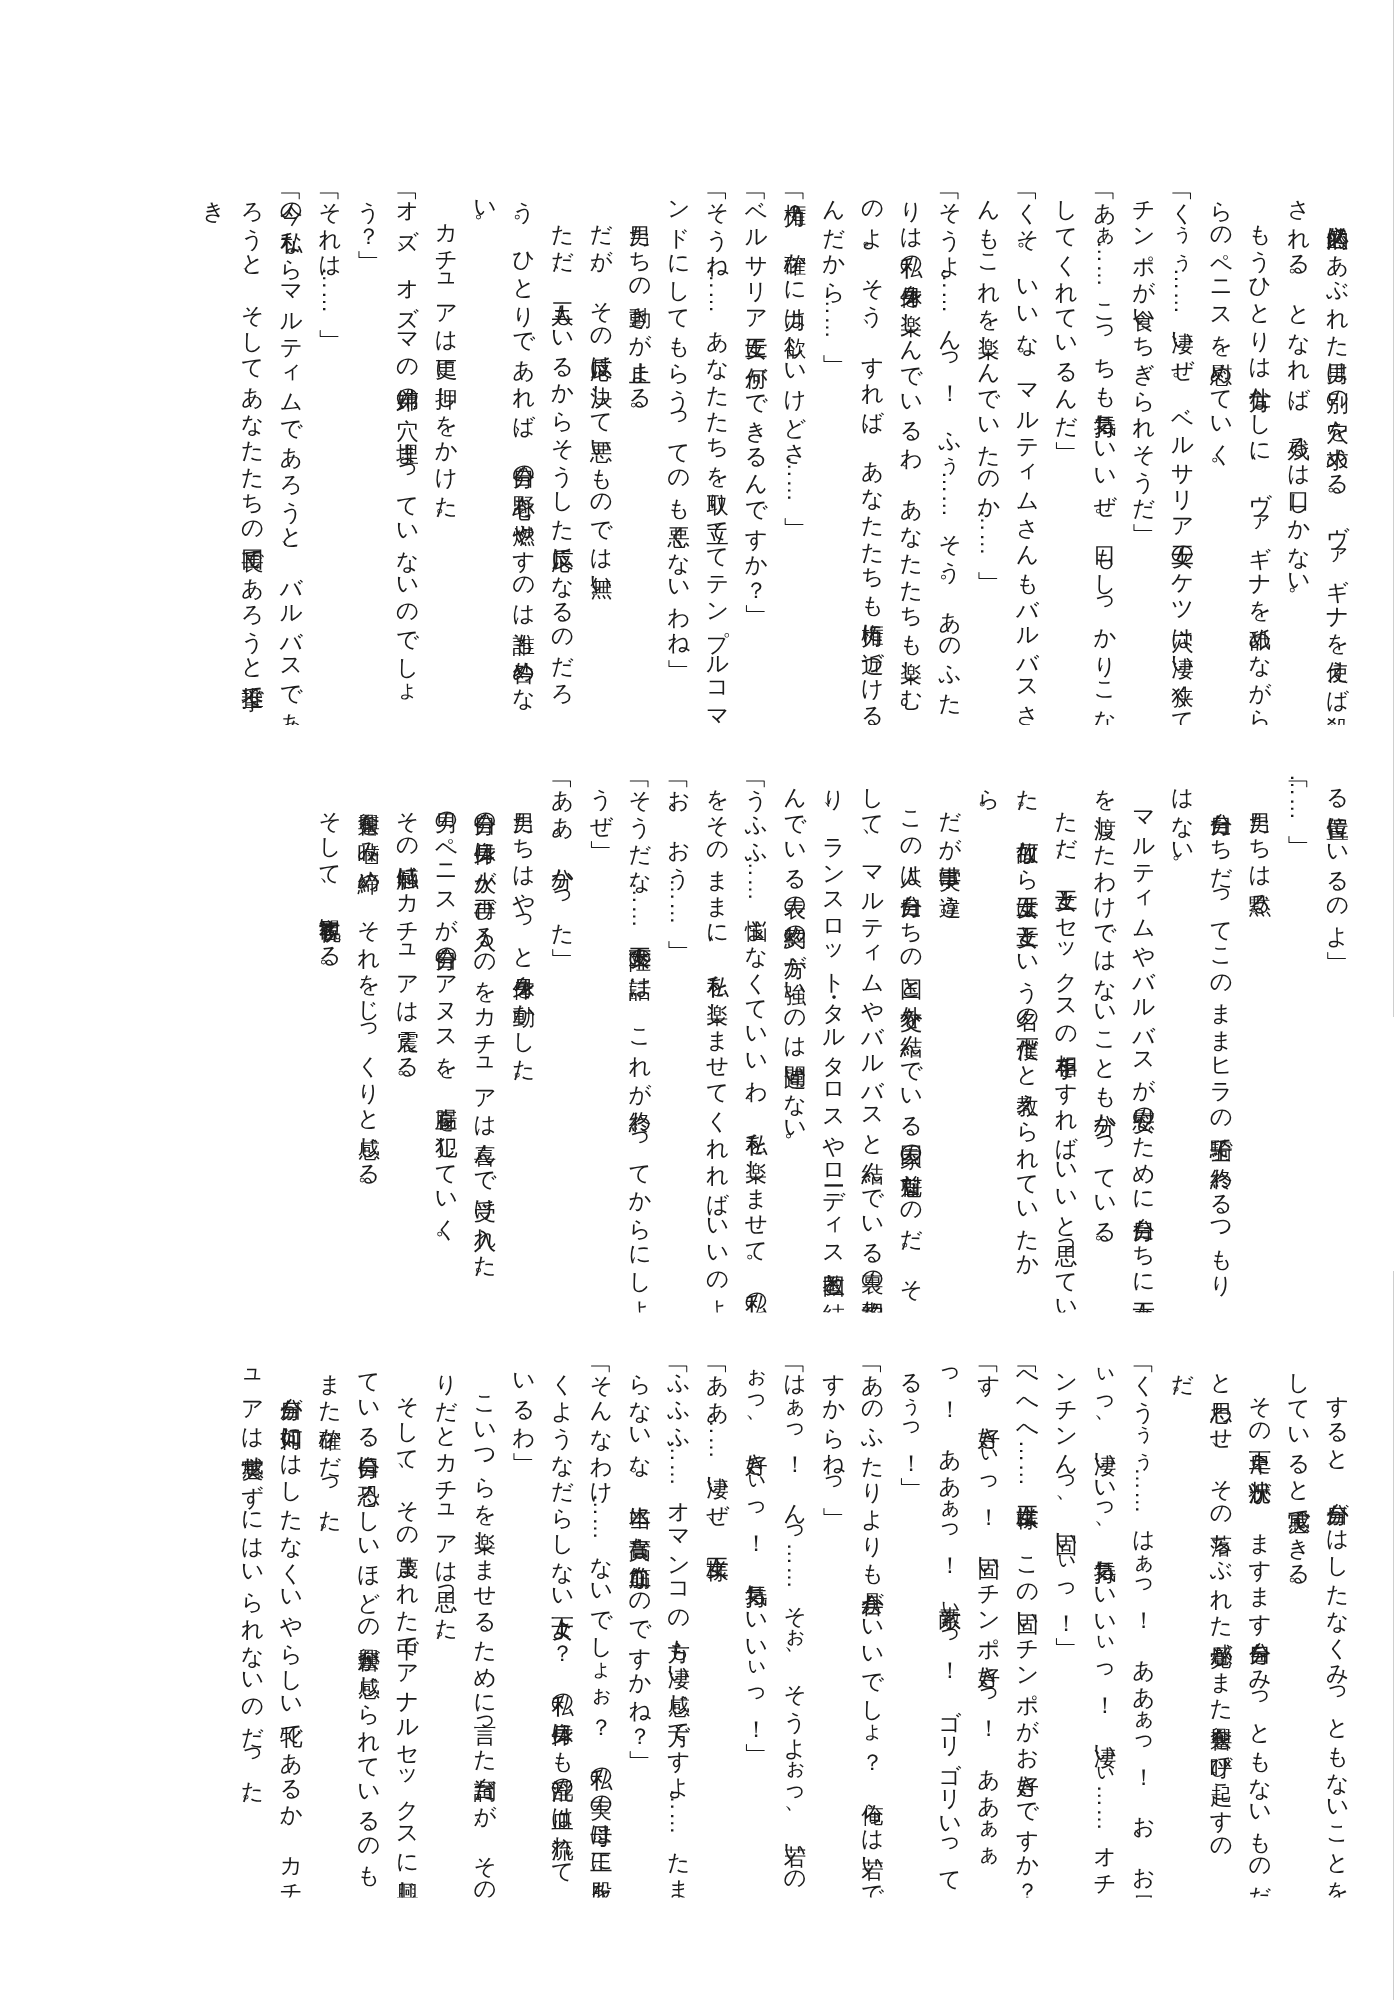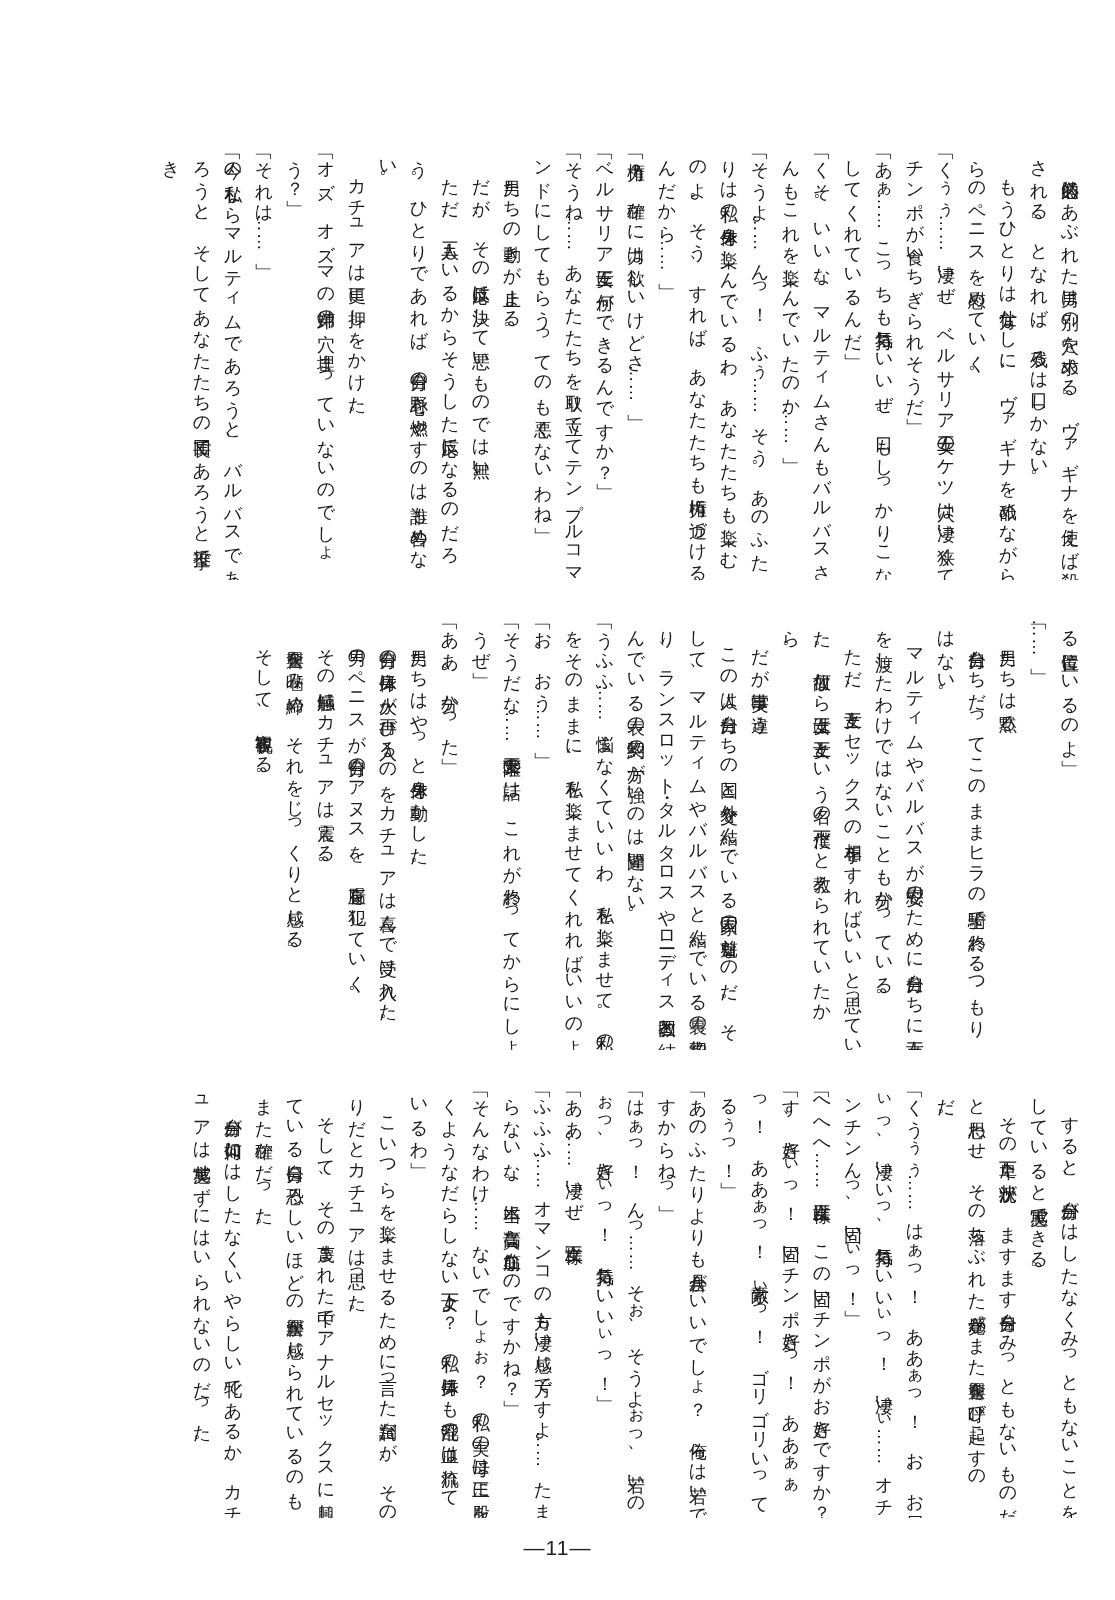--- a/index.html
+++ b/index.html
@@ -102,7 +102,6 @@
       <p class="para indent">そして、その蔑まれた中でアナルセックスに興じている自分に恐ろしいほどの興奮が感じられているのもまた確かだった。</p>
       <p class="para indent">自分が如何にはしたなくいやらしい牝であるか、カチュアは実感せずにはいられないのだった。</p>
     </section>
-  <div class="footer">—11—</div>
 </div>
 
 </body></html>

